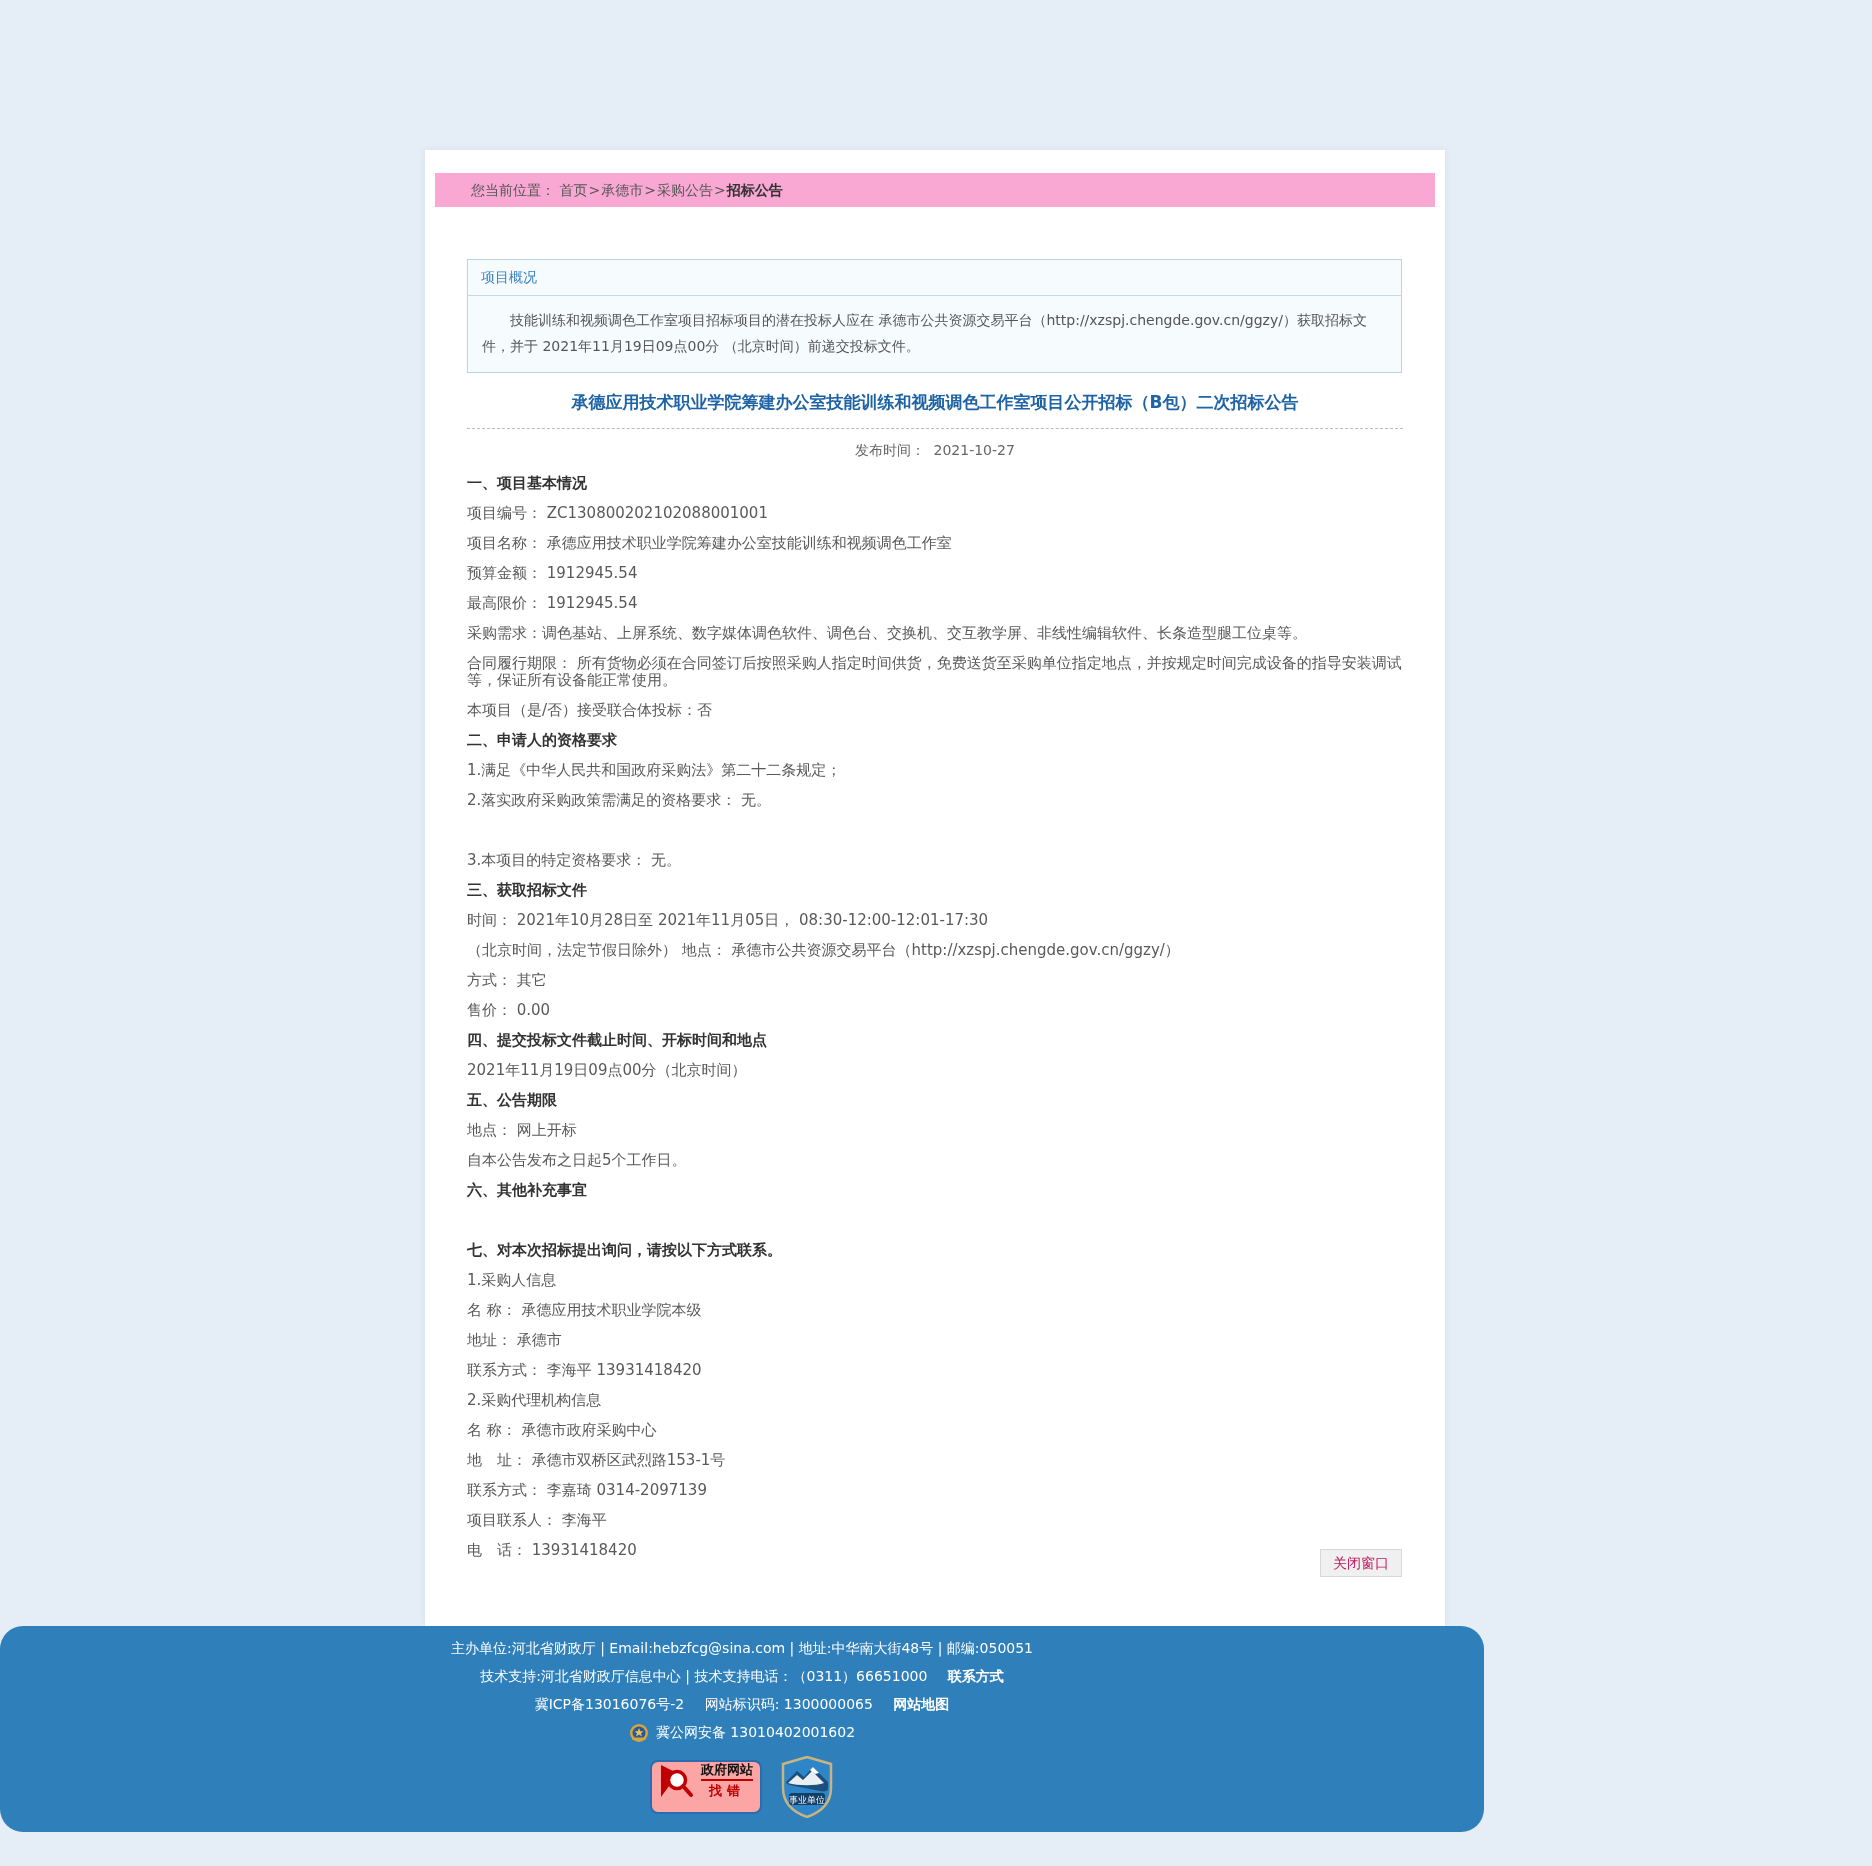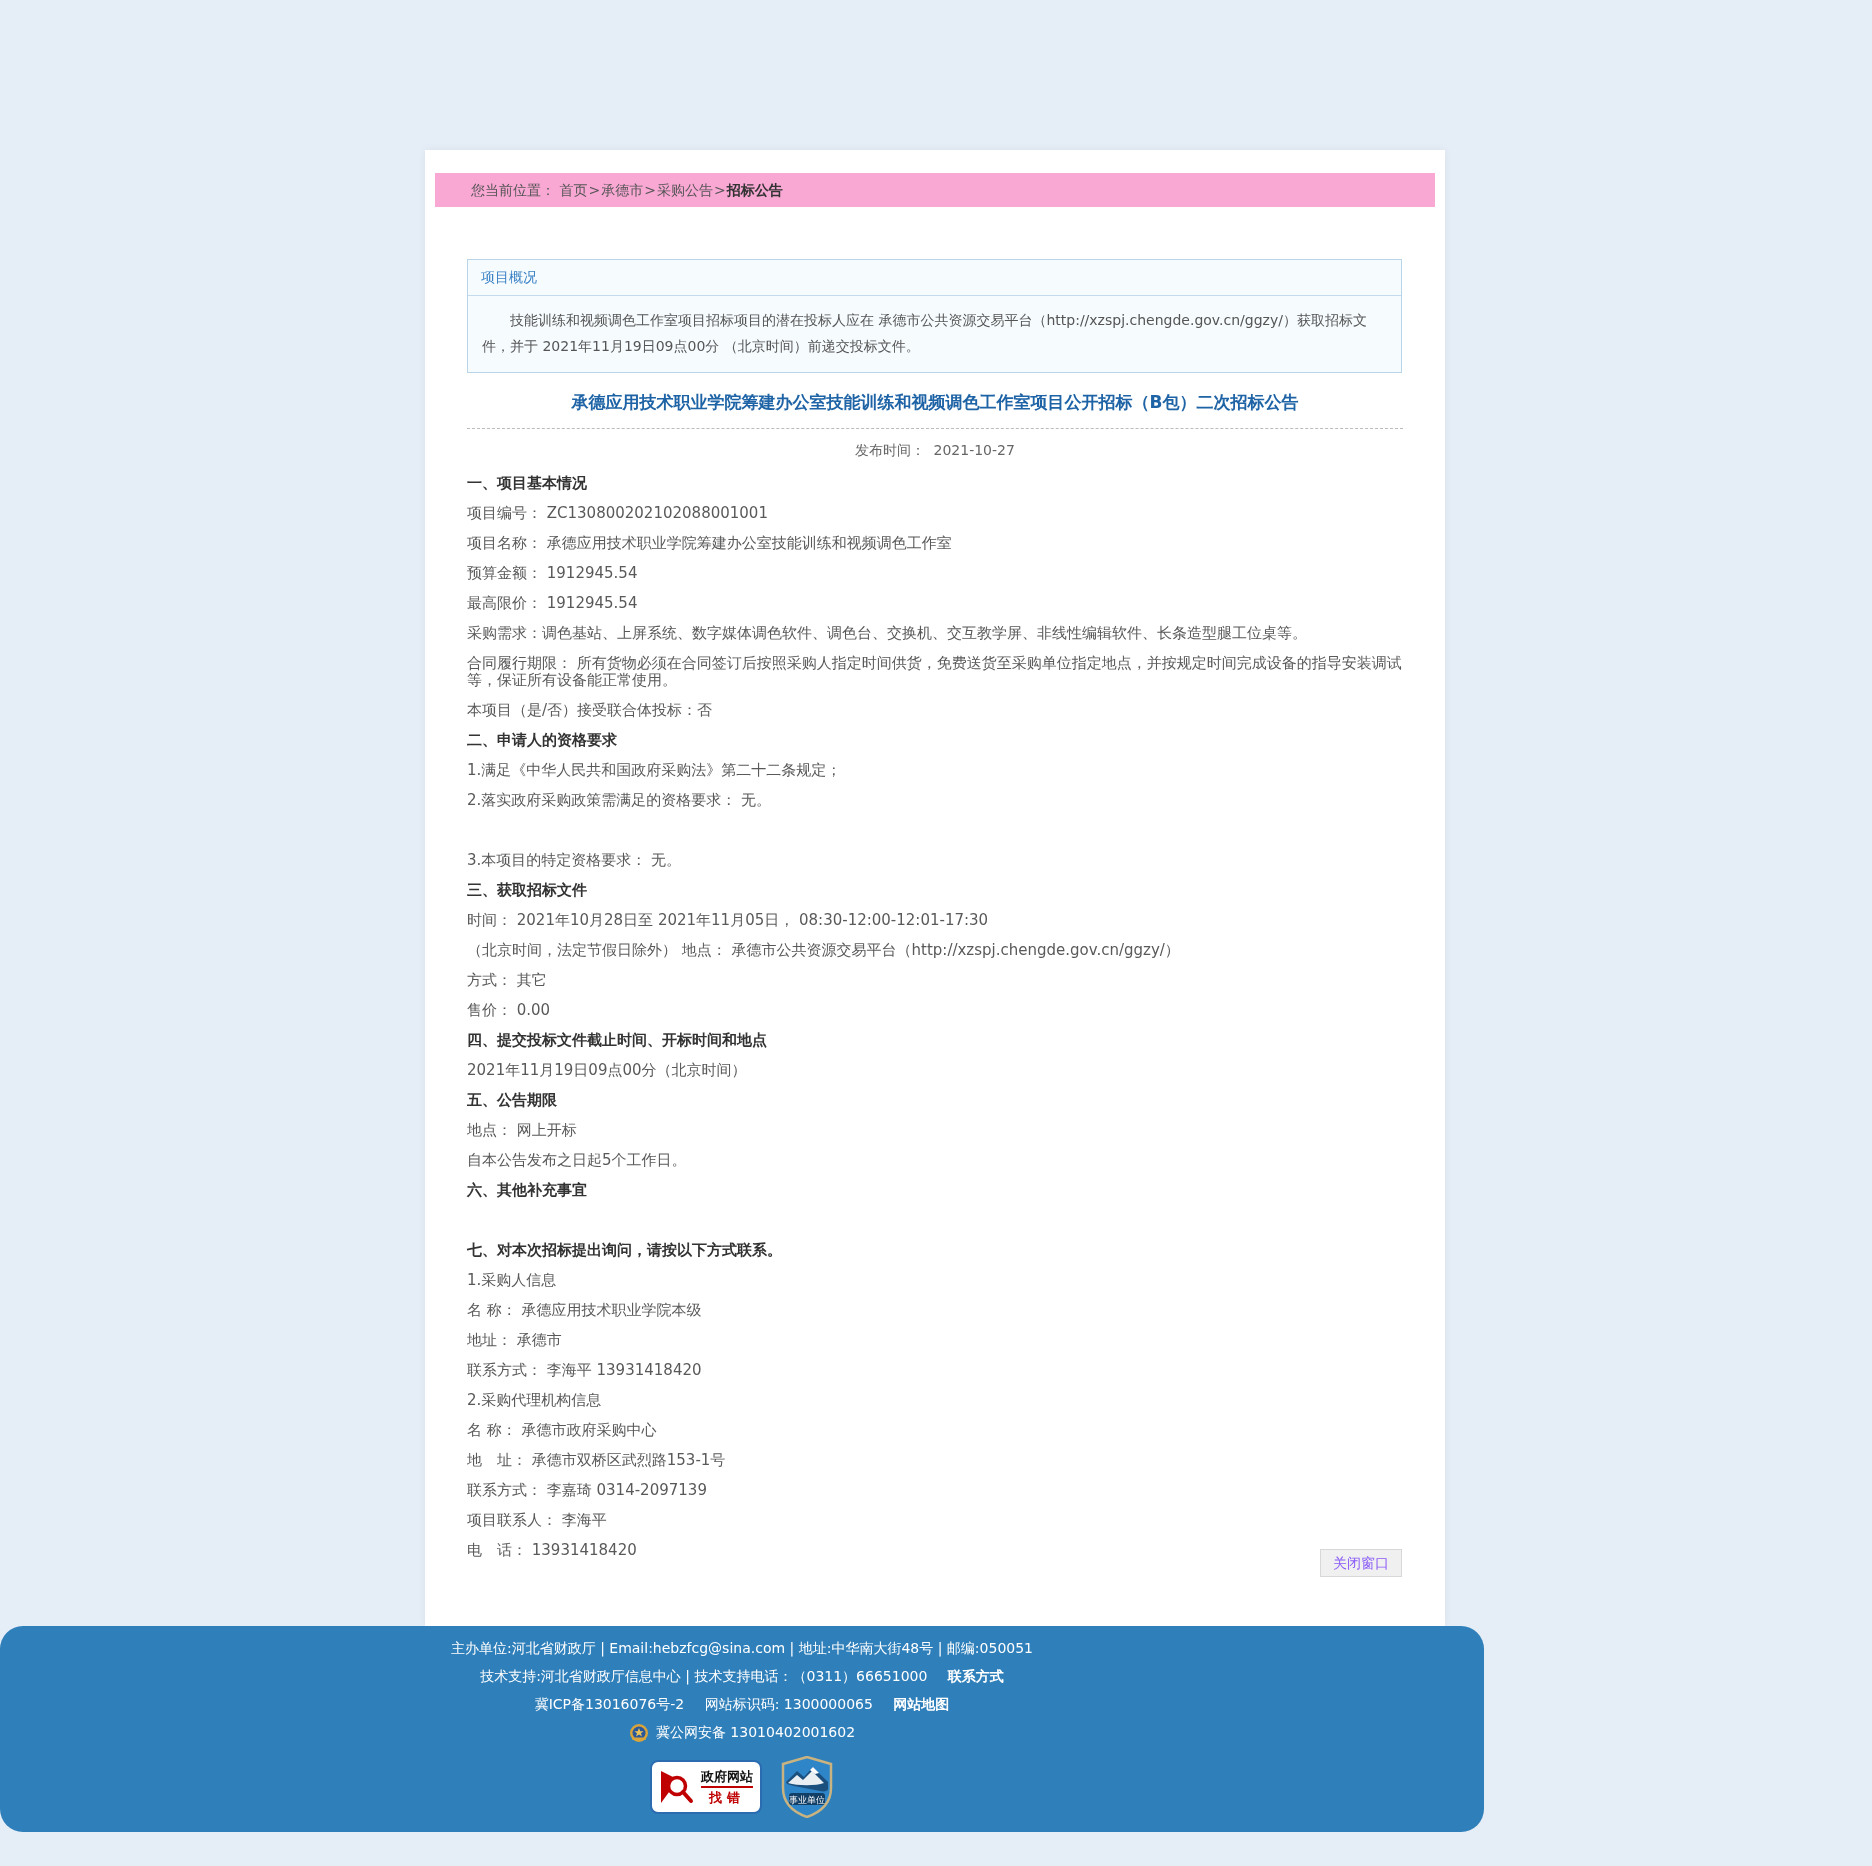--- a/index.html
+++ b/index.html
@@ -90,7 +90,7 @@
     background: #f0f0f0;
     border: 1px solid #d8d8d8;
     font-size: 14px;
-    color: #8b5cf6;
+    color: #be185d;
     text-align: center;
     line-height: 26px;
     cursor: pointer;

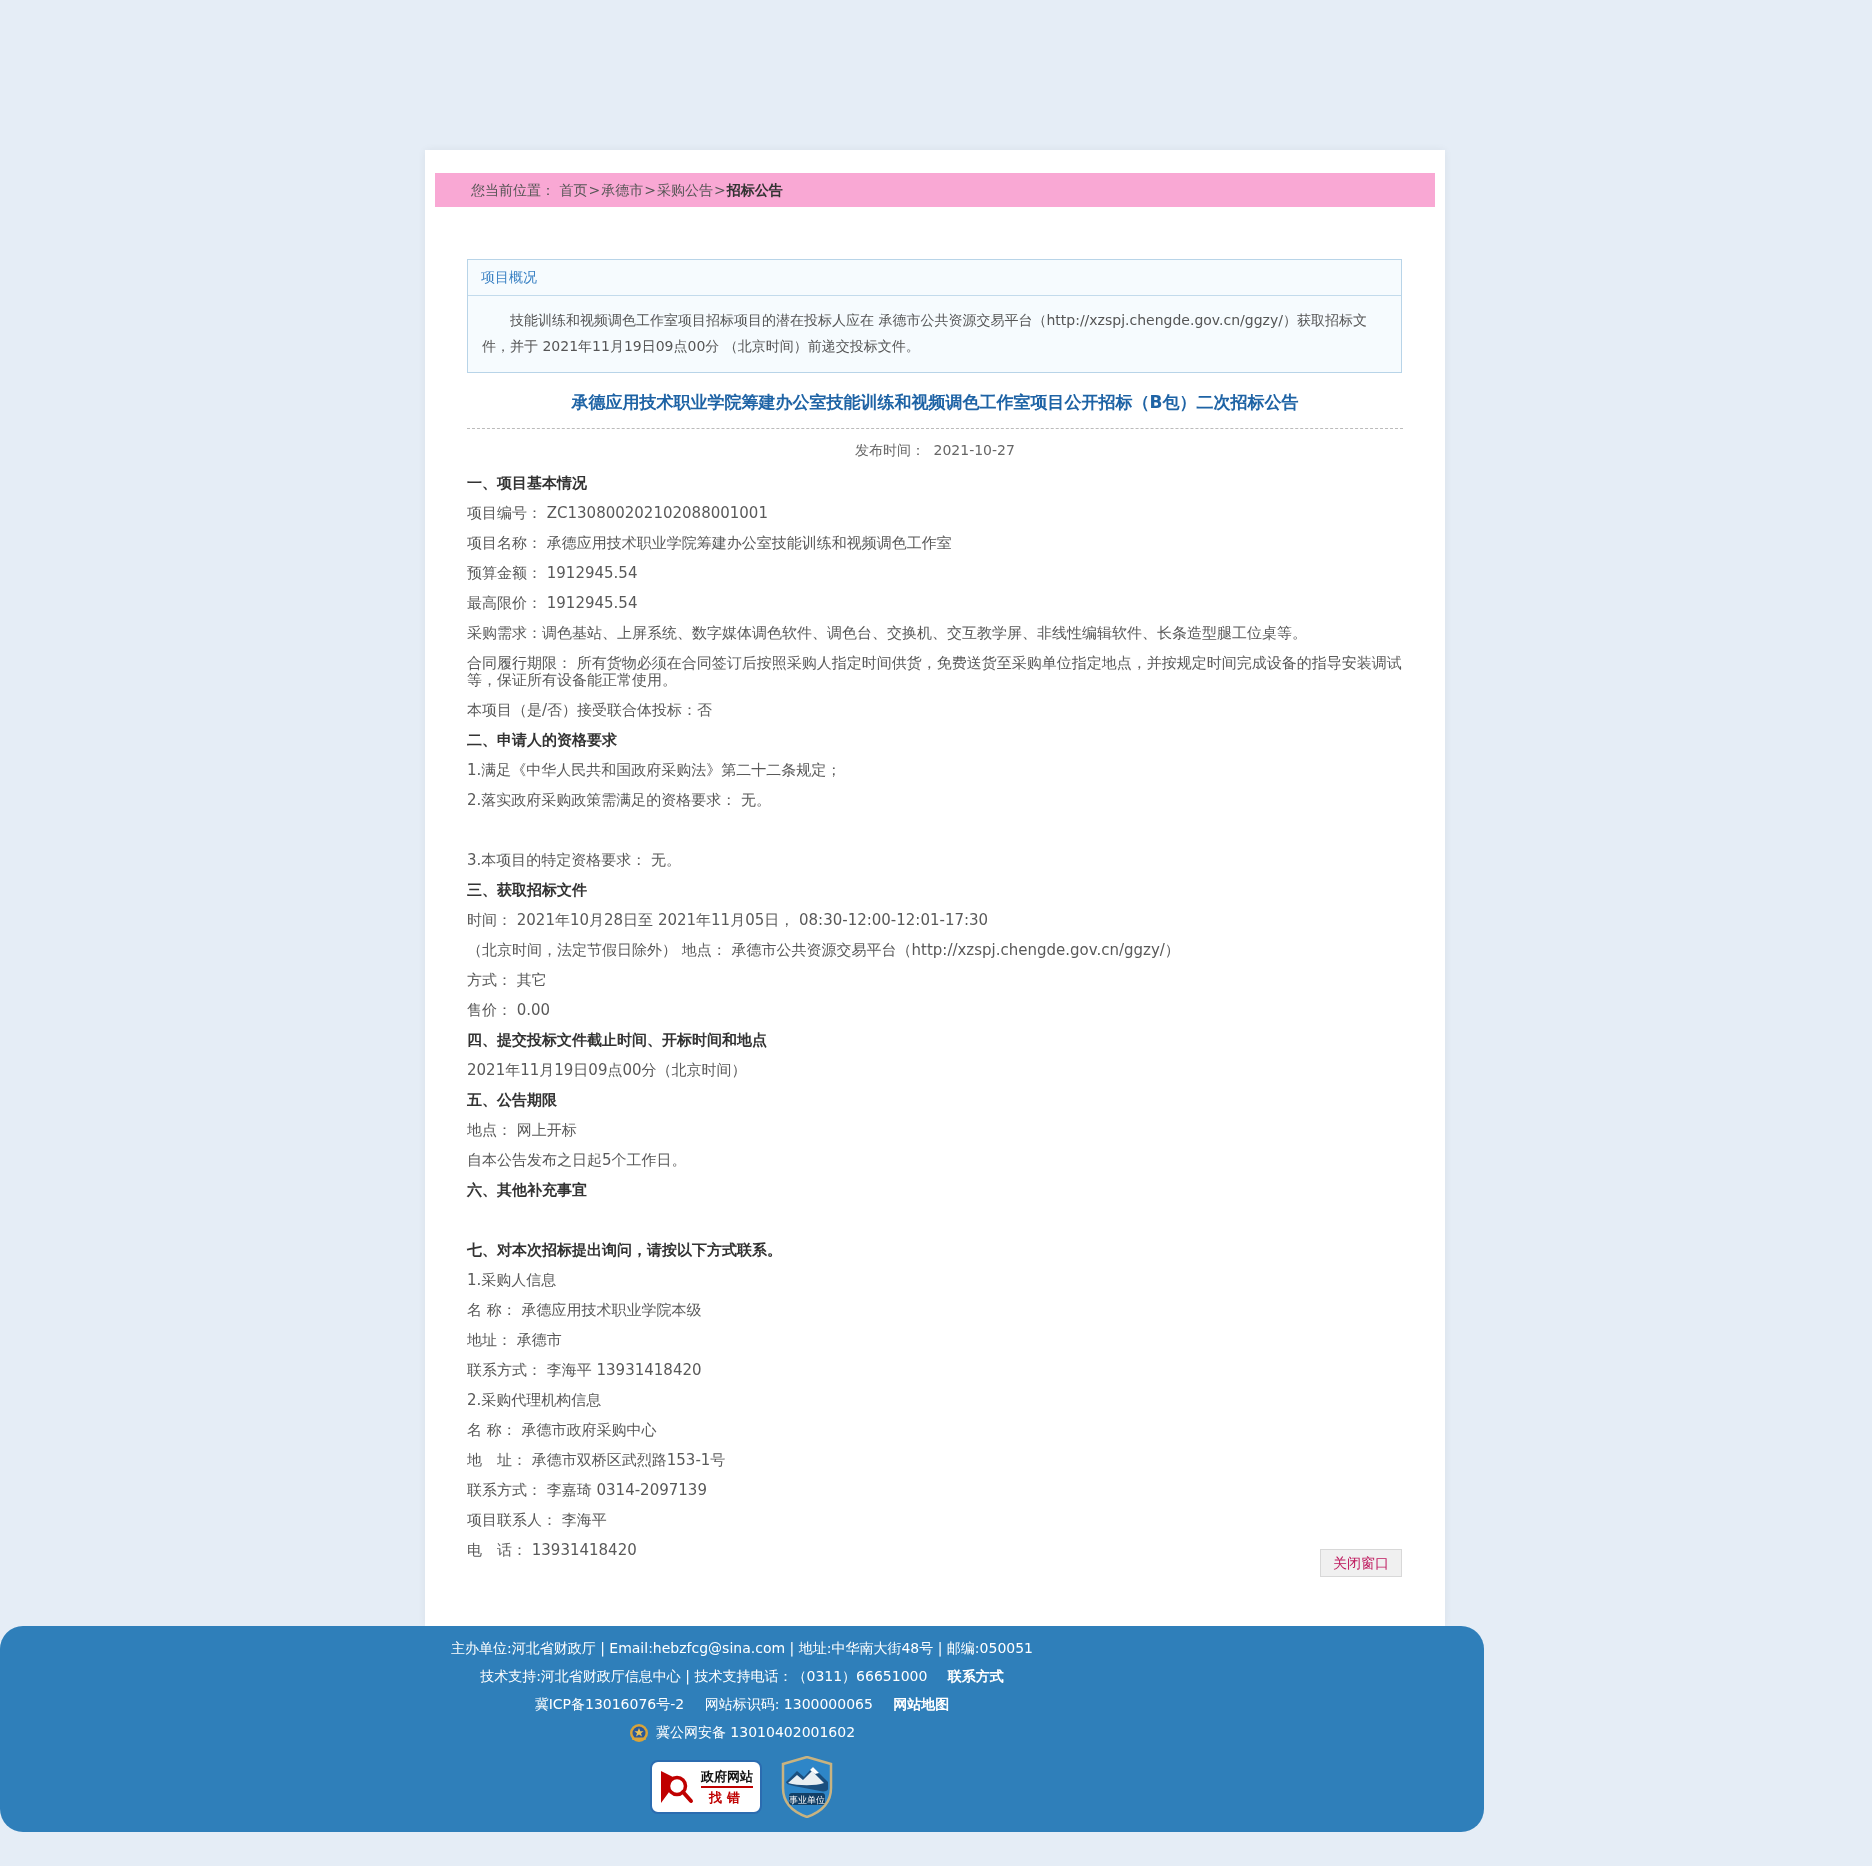--- a/index.html
+++ b/index.html
@@ -121,11 +121,11 @@
   }
   .err-logo {
     width: 112px; height: 54px;
-    background: #ffffff;
+    background: #fca5a5;
     border: 2px solid #2b6cb0;
     border-radius: 8px;
     display: flex;
-    align-items: center;
+    align-items: flex-start;
     justify-content: center;
     gap: 6px;
     cursor: pointer;

